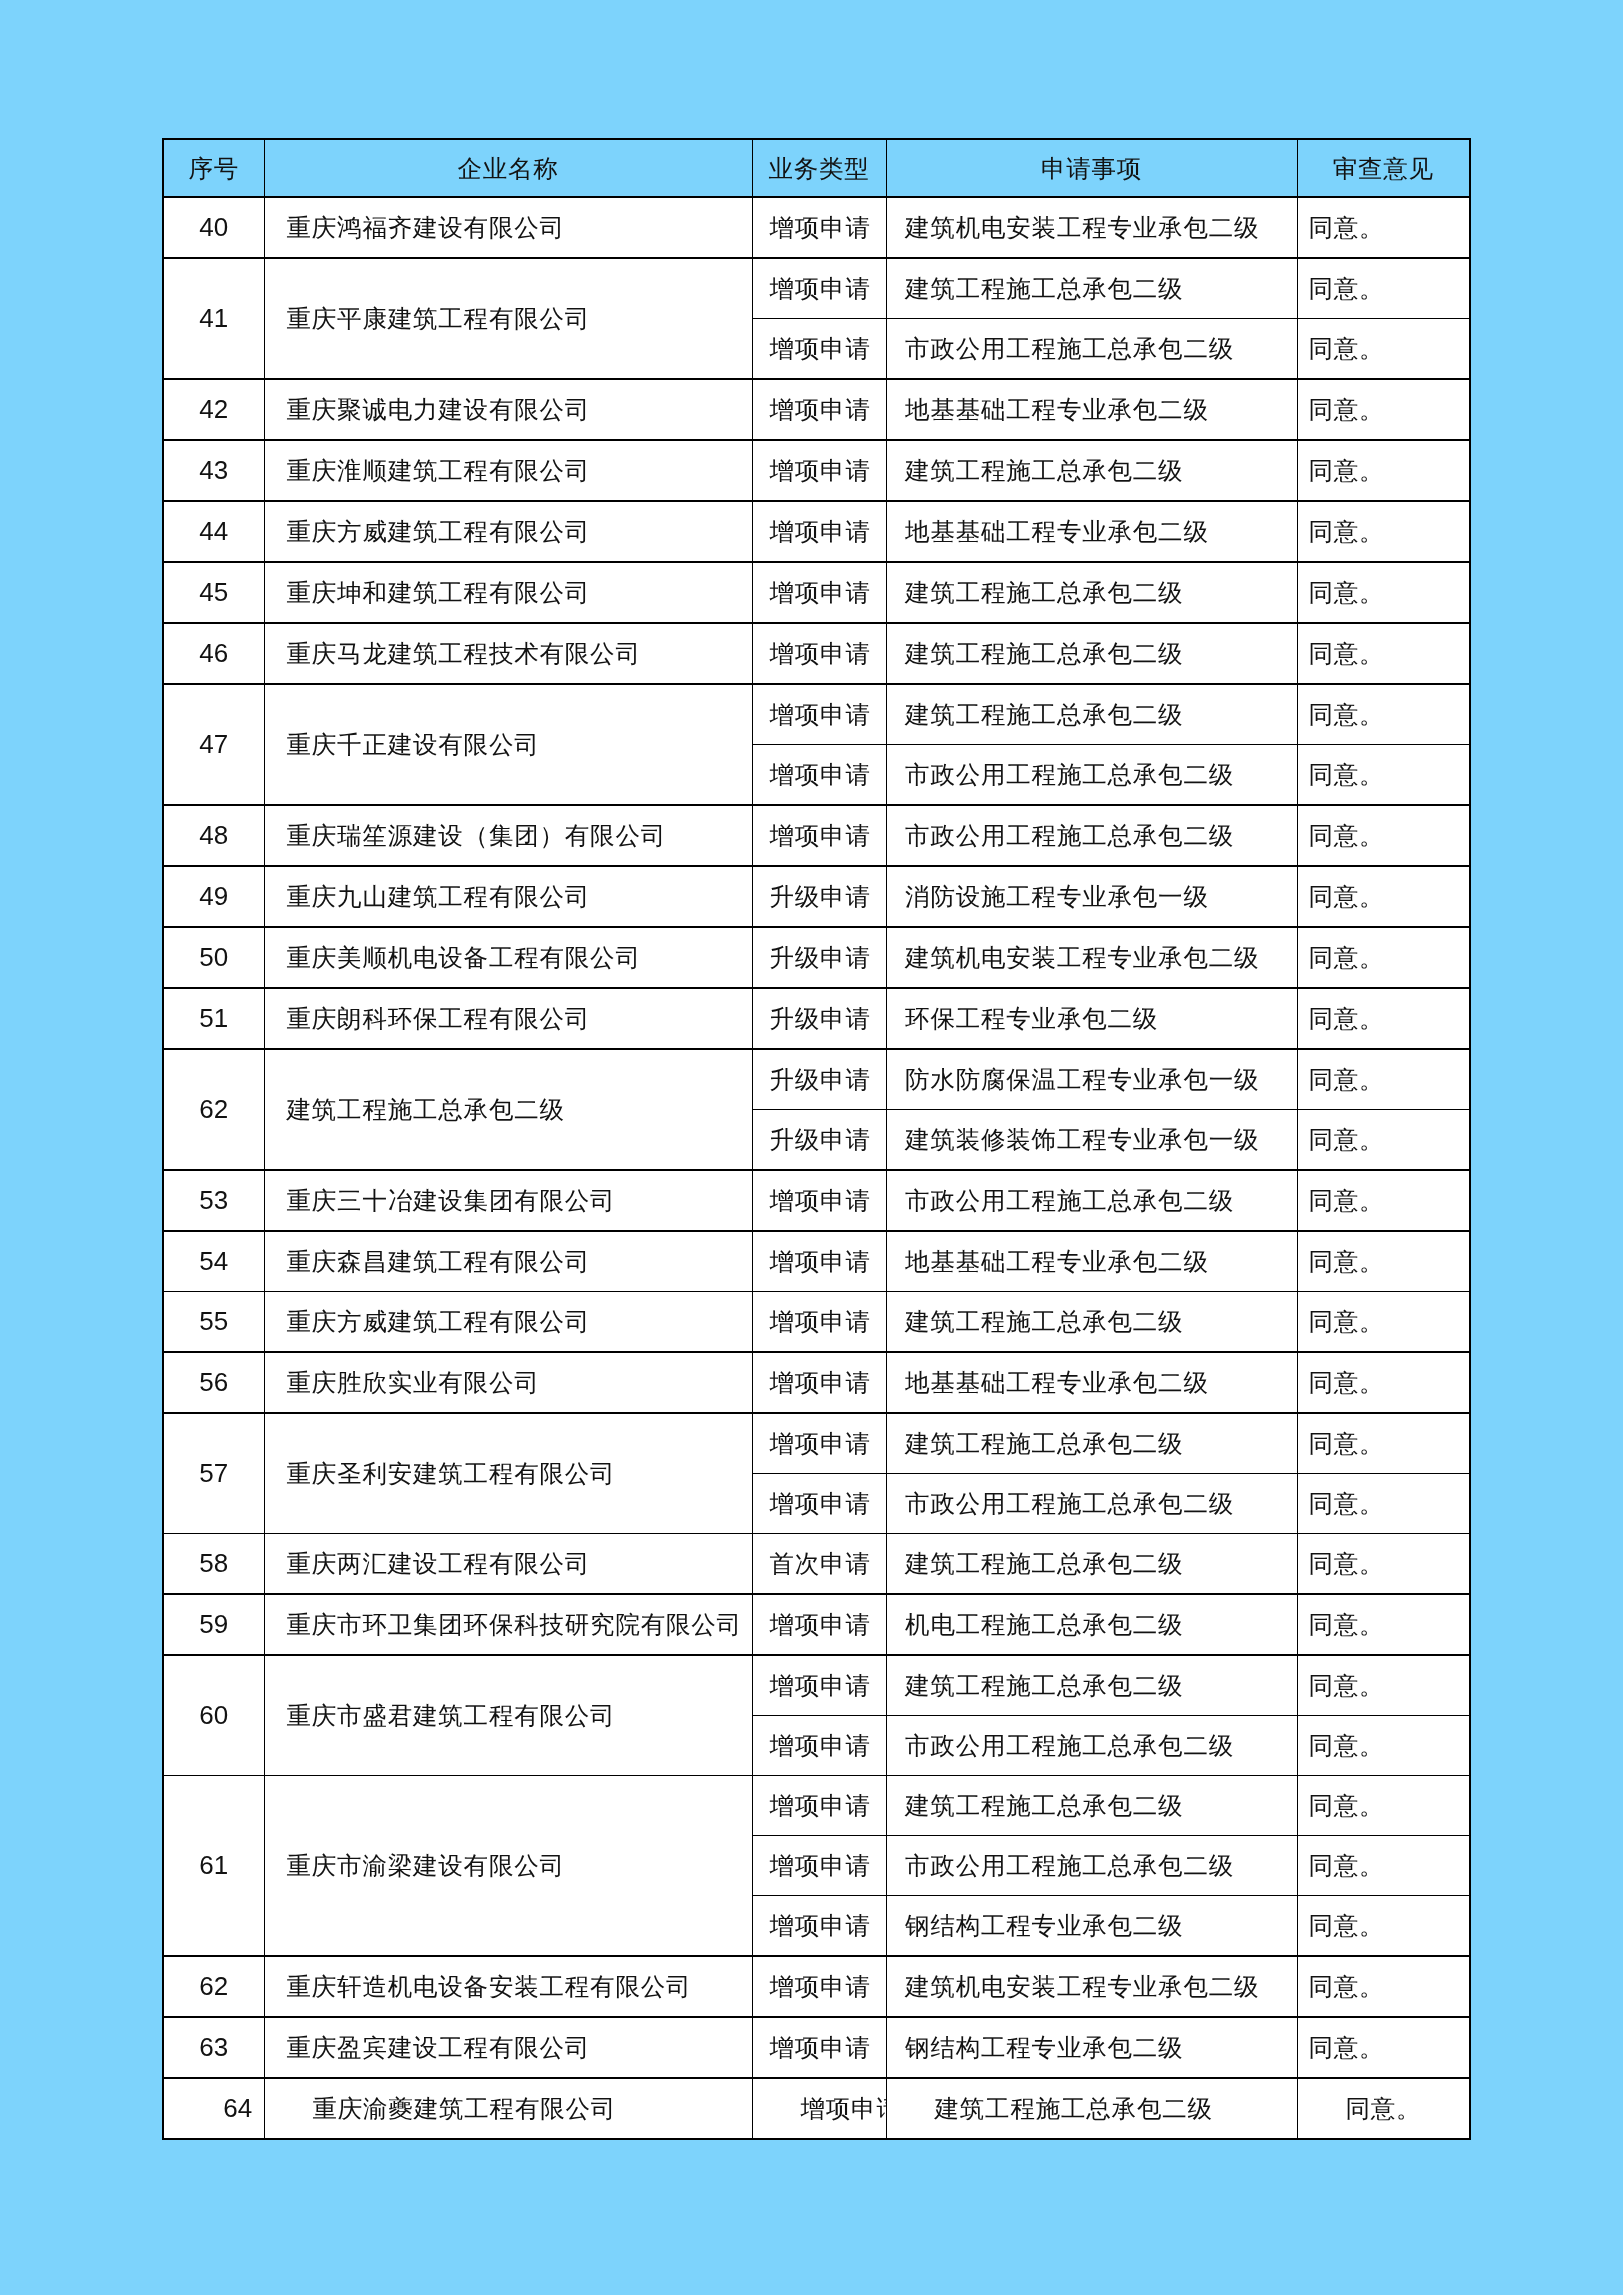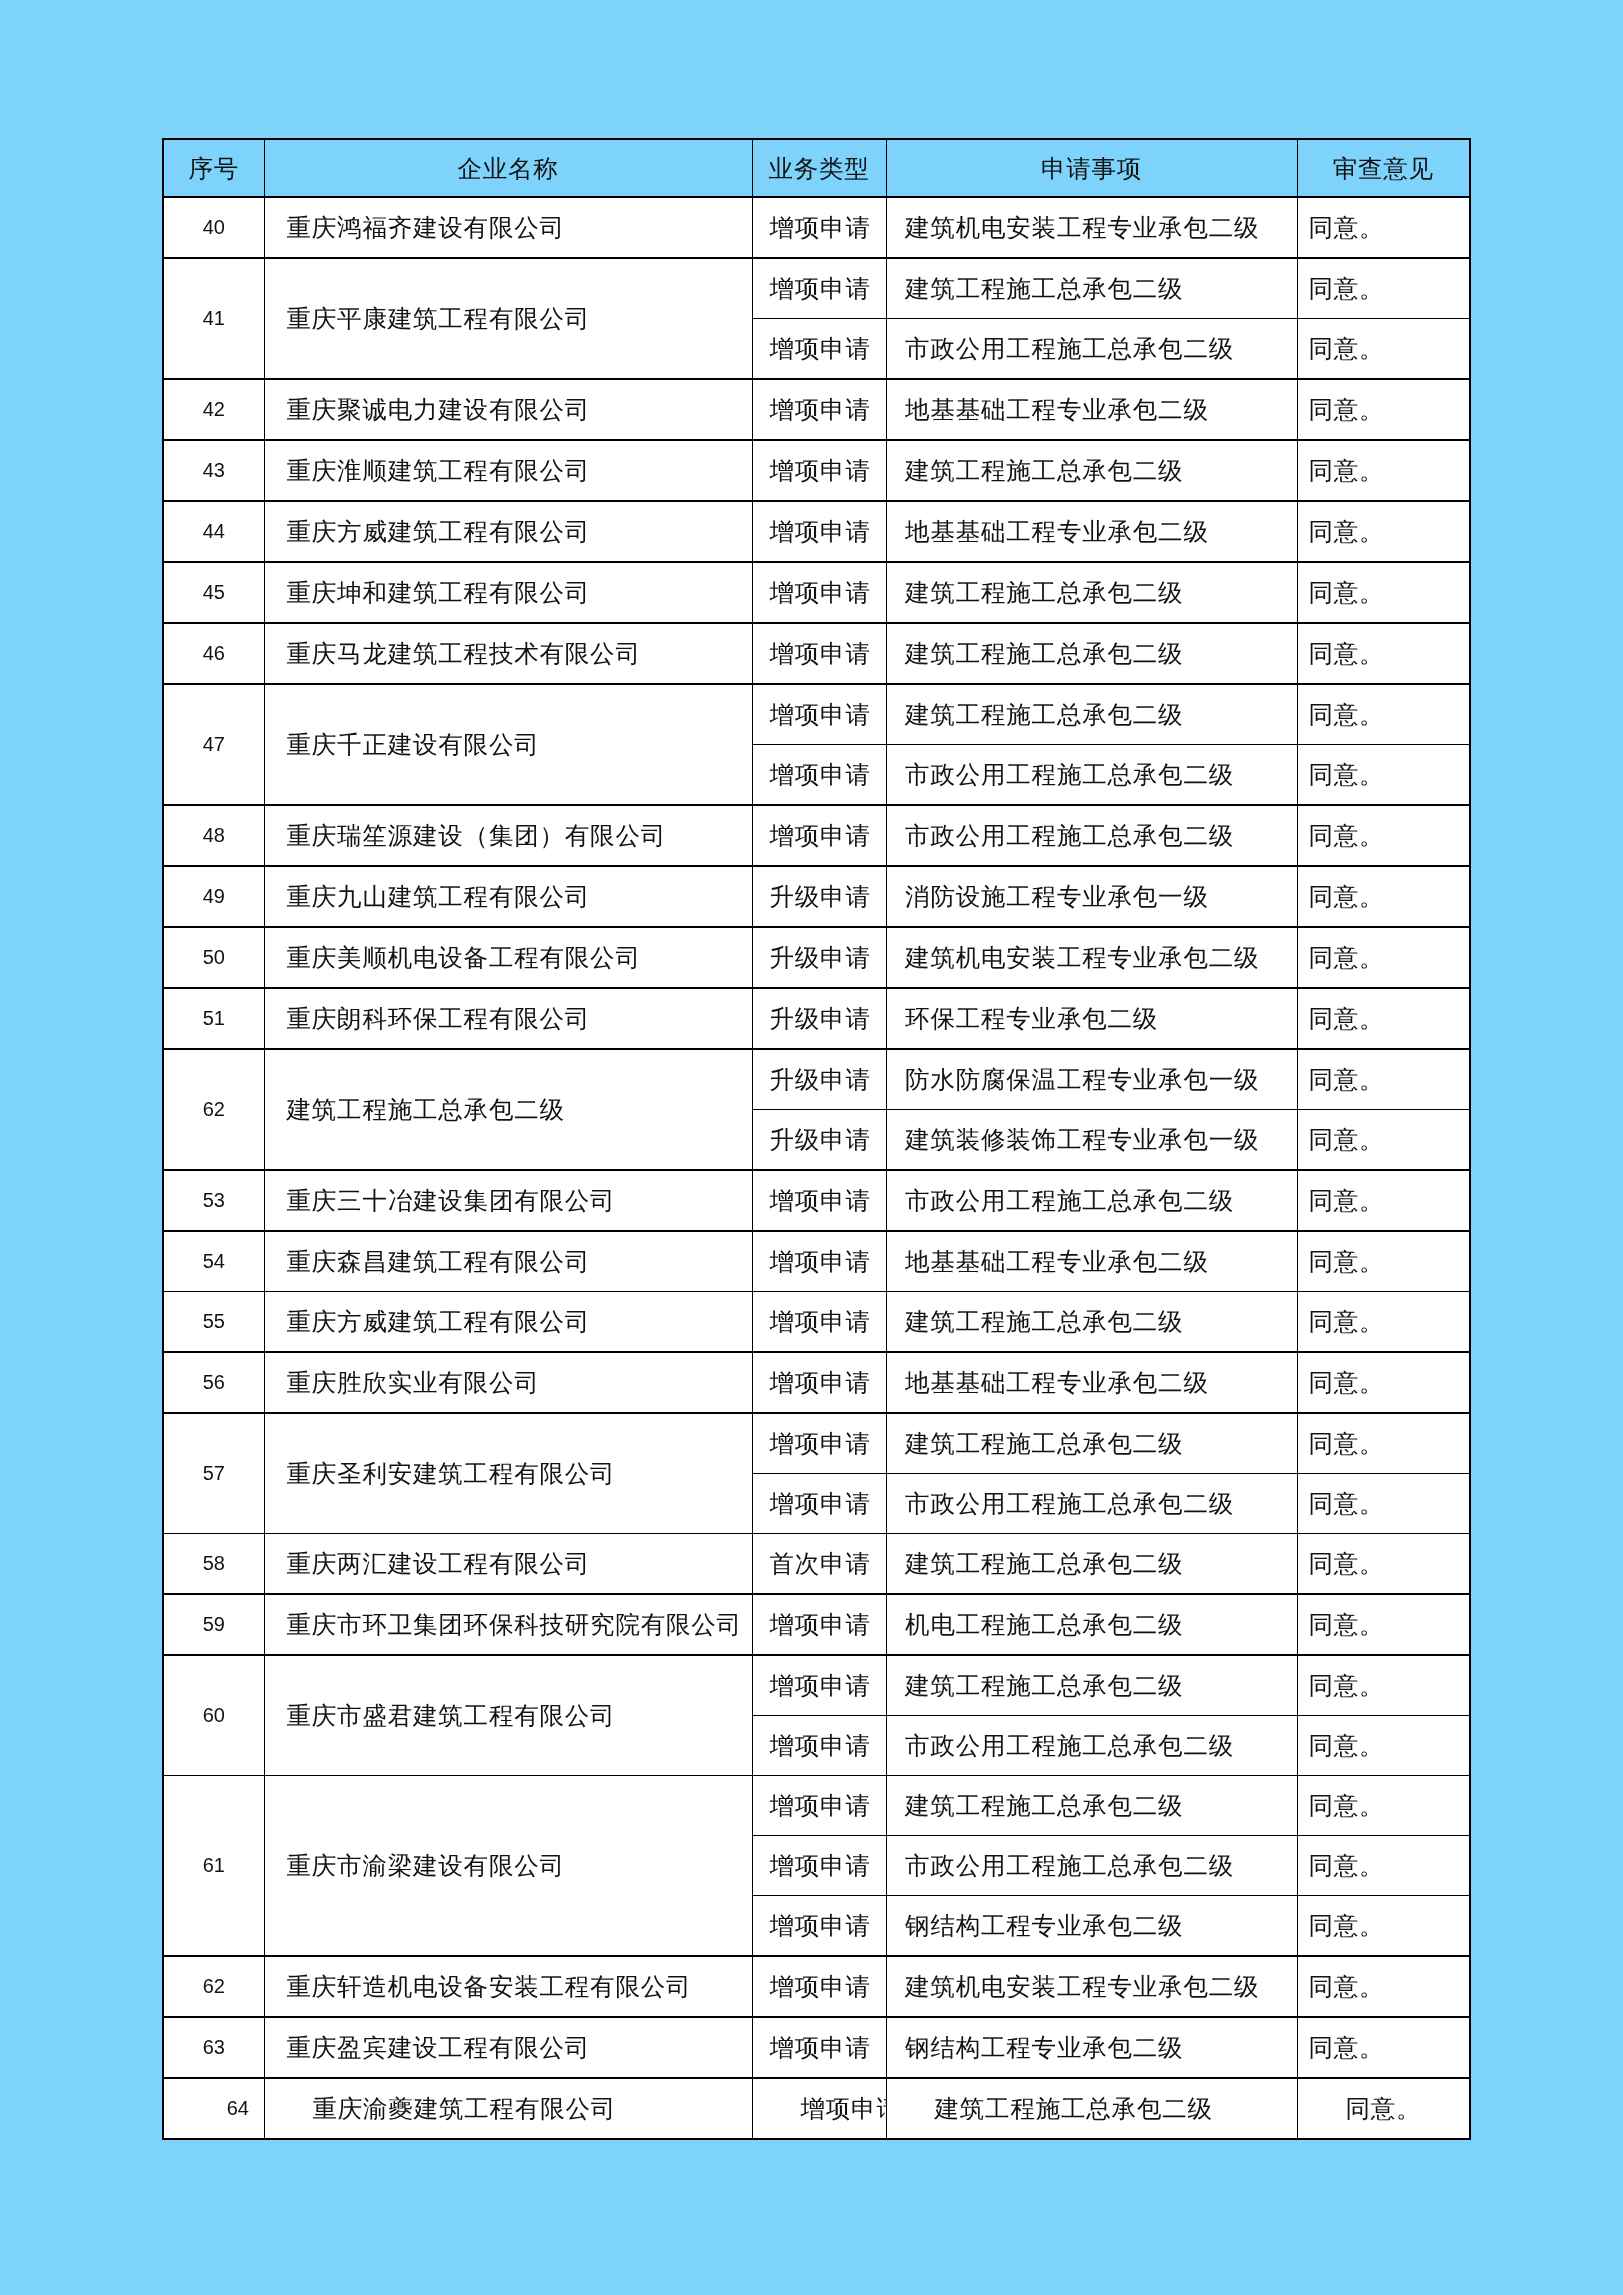--- a/index.html
+++ b/index.html
@@ -48,7 +48,7 @@
   tr.sr > td { border-top: 1.7px solid #000; }
   tbody tr:last-child > td { border-bottom: 2.5px solid #000; padding-left: 48px; }
   
-  td.c1 { text-align: center; font-size: 20px; letter-spacing: 0; }
+  td.c1 { text-align: center; font-size: 26px; letter-spacing: 0; }
   td.c2 { padding-left: 22px; white-space: nowrap; margin-top: 24px; }
   td.c3 { padding-left: 17px; white-space: nowrap; margin-left: 37px; }
   td.c4 { padding-left: 18.6px; white-space: nowrap; margin-left: 12px; }

